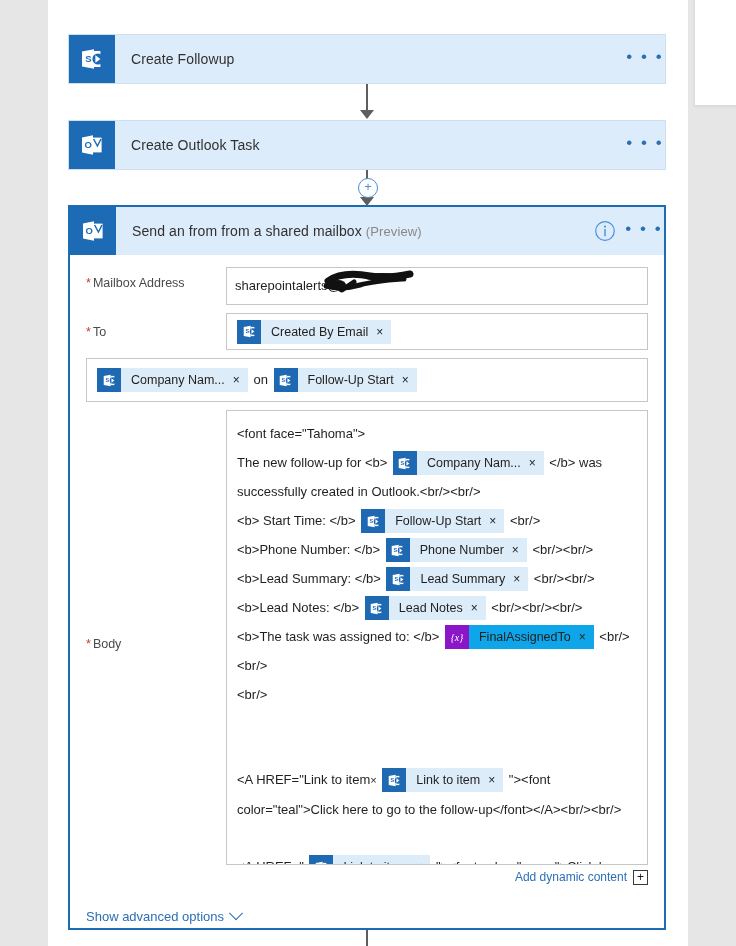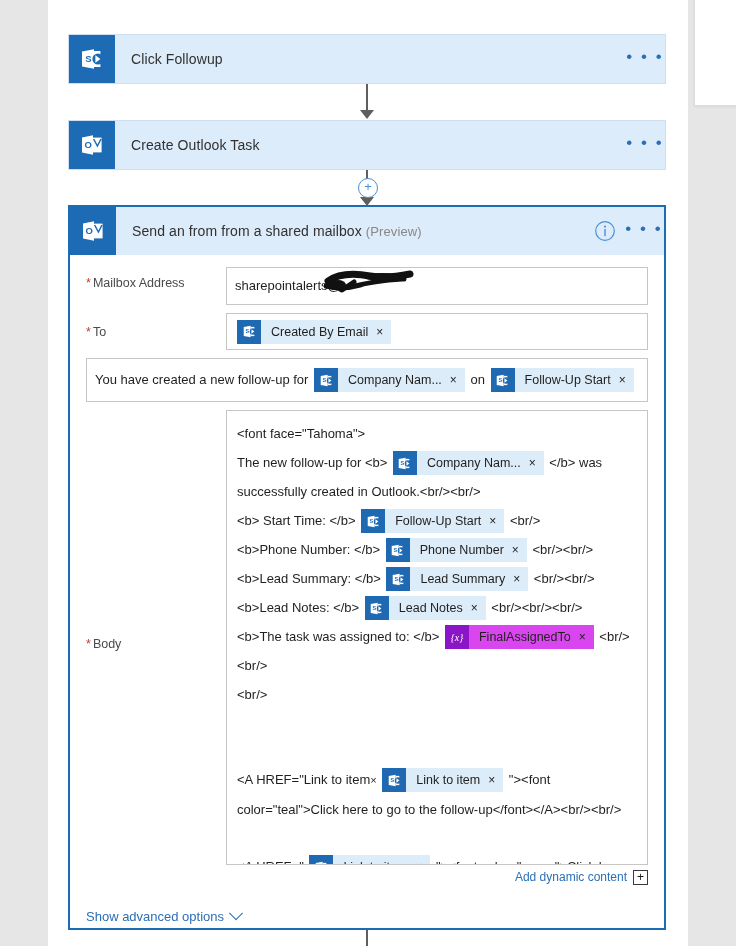--- a/index.html
+++ b/index.html
@@ -313,7 +313,7 @@
     </svg>
   </div>
   <div class="card-title">
-    <span>Click Followup</span>
+    <span>Create Followup</span>
   </div>
   <div class="ellipsis-btn">• • •</div>
 </div>

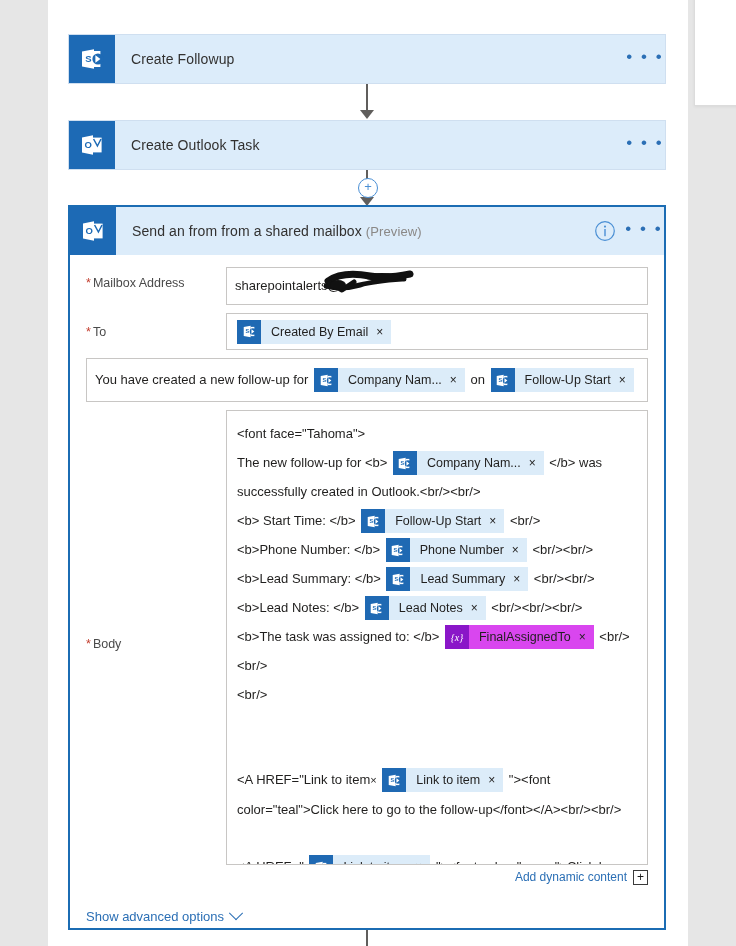--- a/index.html
+++ b/index.html
@@ -404,7 +404,6 @@
 
     <div class="field-row" style="margin-top:8px;">
       <div class="field-control" style="line-height:30px; padding:6px 8px;">
-        <span>You have created a new follow-up for</span>
         <span class="token sp">
           <span class="tok-icon">
             <svg width="15" height="15" viewBox="0 0 26 26" aria-hidden="true">

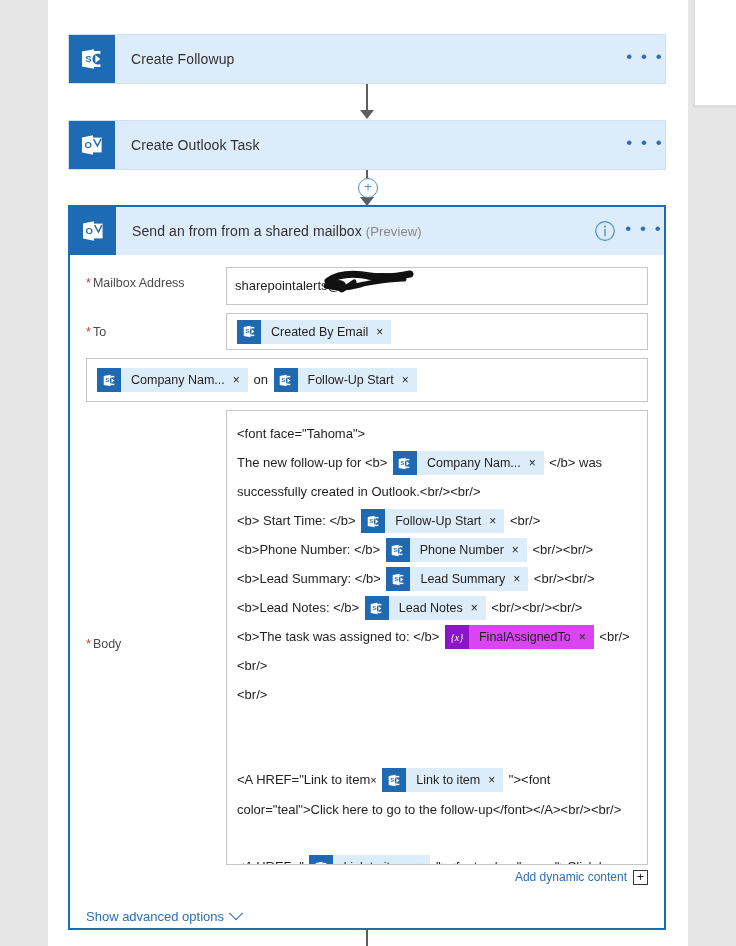--- a/index.html
+++ b/index.html
@@ -221,7 +221,7 @@
   .token.sp .tok-icon { background: #1f69b3; }
   .token.sp .tok-label, .token.sp .tok-x { background: #dcecf9; }
   .token.var .tok-icon { background: #8a16c8; color:#ffffff; font-size:10px; font-family:"Liberation Serif", serif; font-style: italic;}
-  .token.var .tok-label, .token.var .tok-x { background: #d946ef; }
+  .token.var .tok-label, .token.var .tok-x { background: #0ea5e9; }
 
   
   #body-box {

